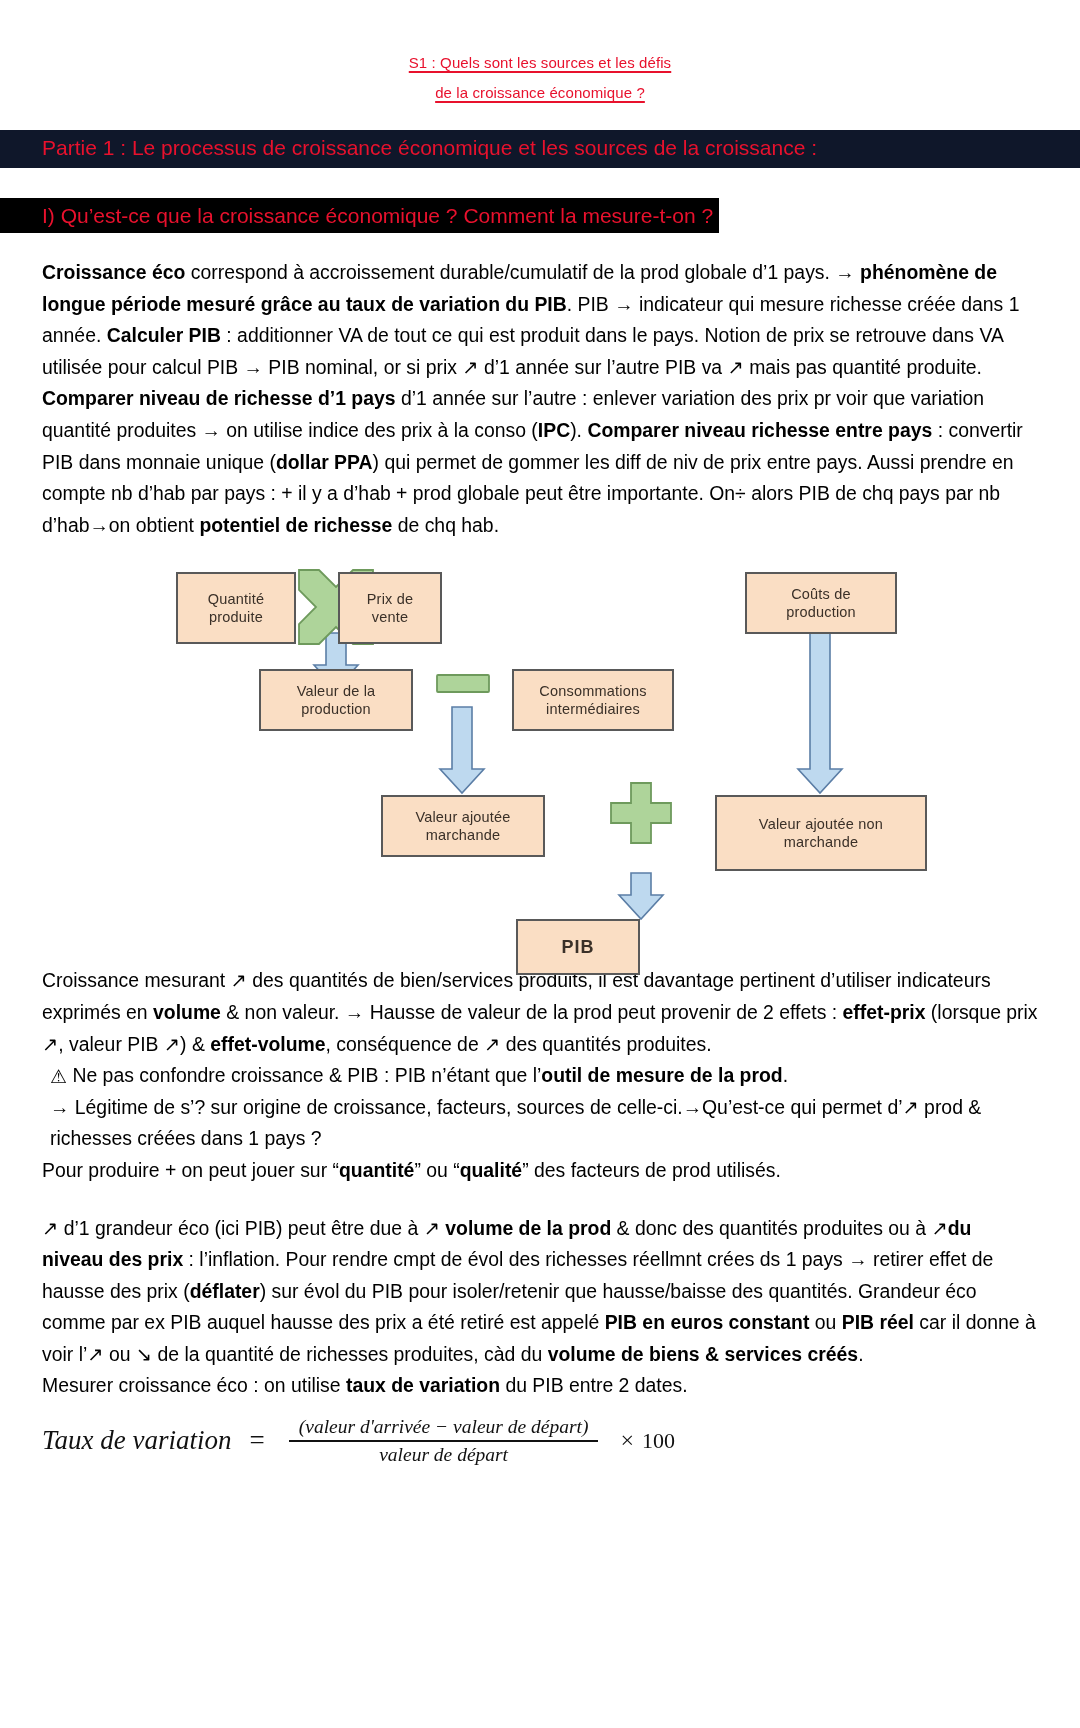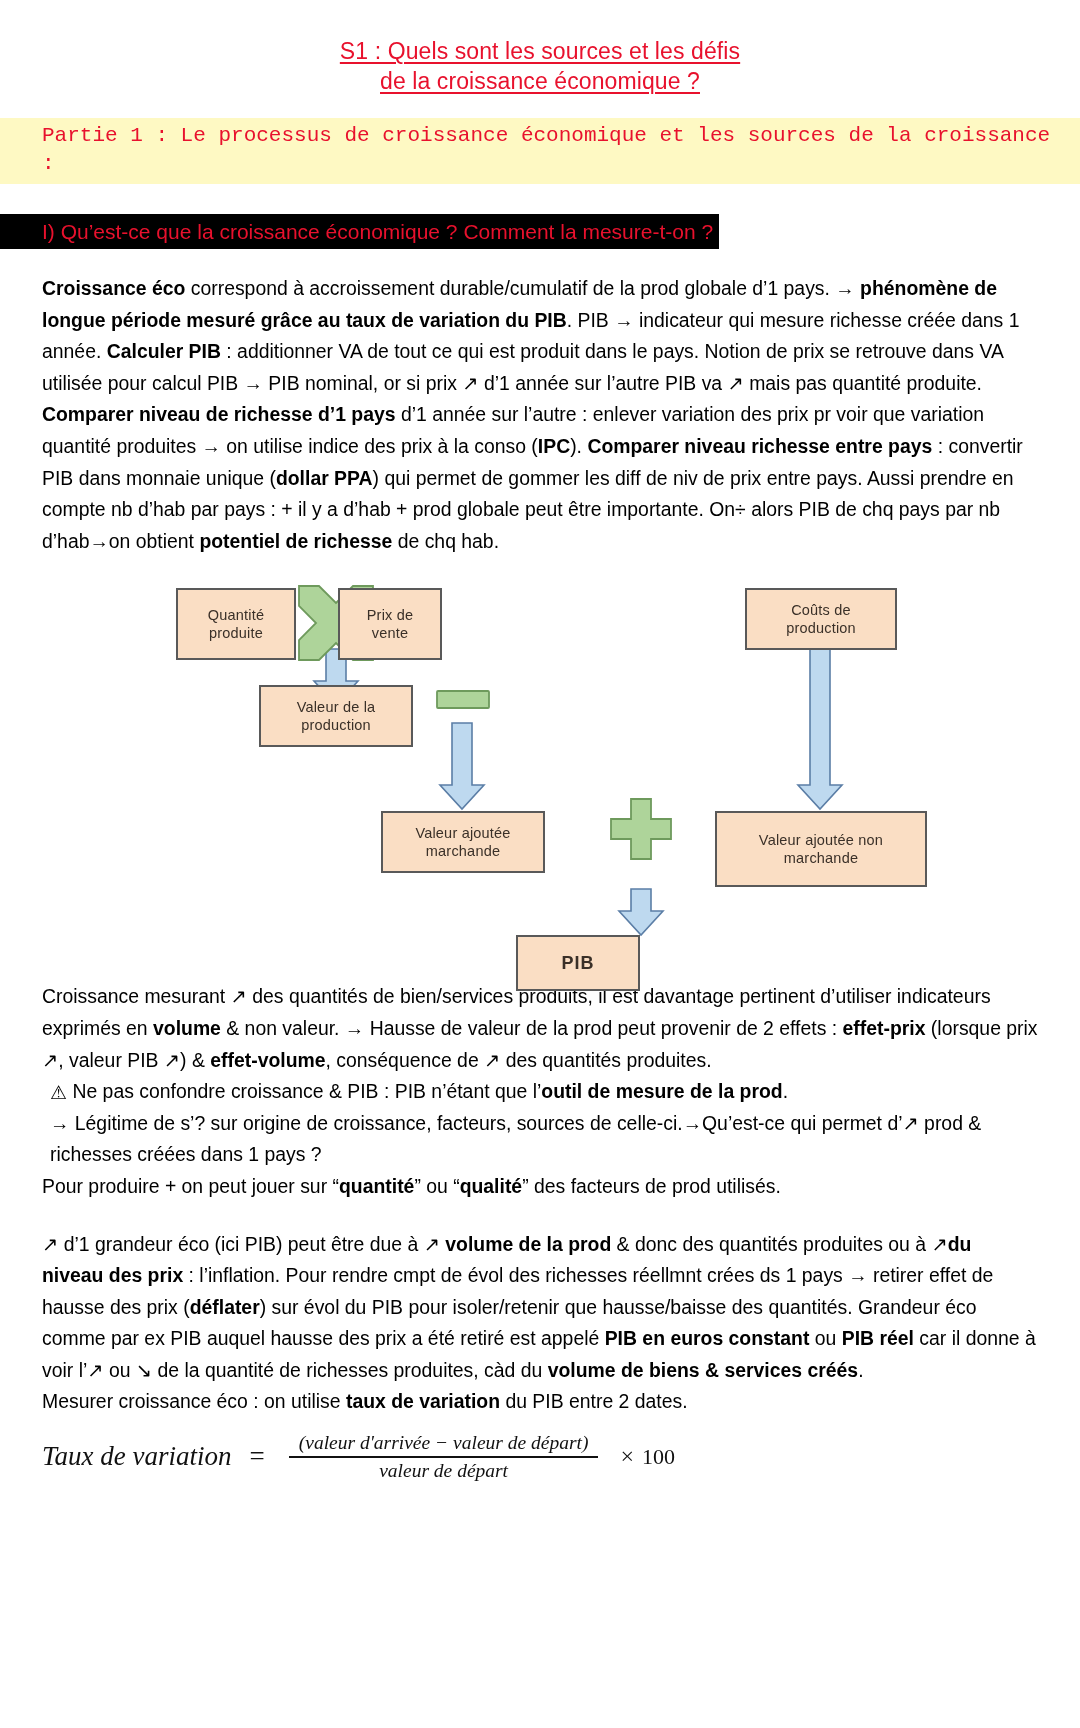--- a/index.html
+++ b/index.html
@@ -29,10 +29,10 @@
   .doc-title {
     text-align: center;
     color: #e8112d;
-    font-size: 23px;
+    font-size: 15px;
     line-height: 30px;
     letter-spacing: 0.1px;
-    padding-top: 36px;
+    padding-top: 48px;
   }
   .doc-title .tline {
     display: inline-block;

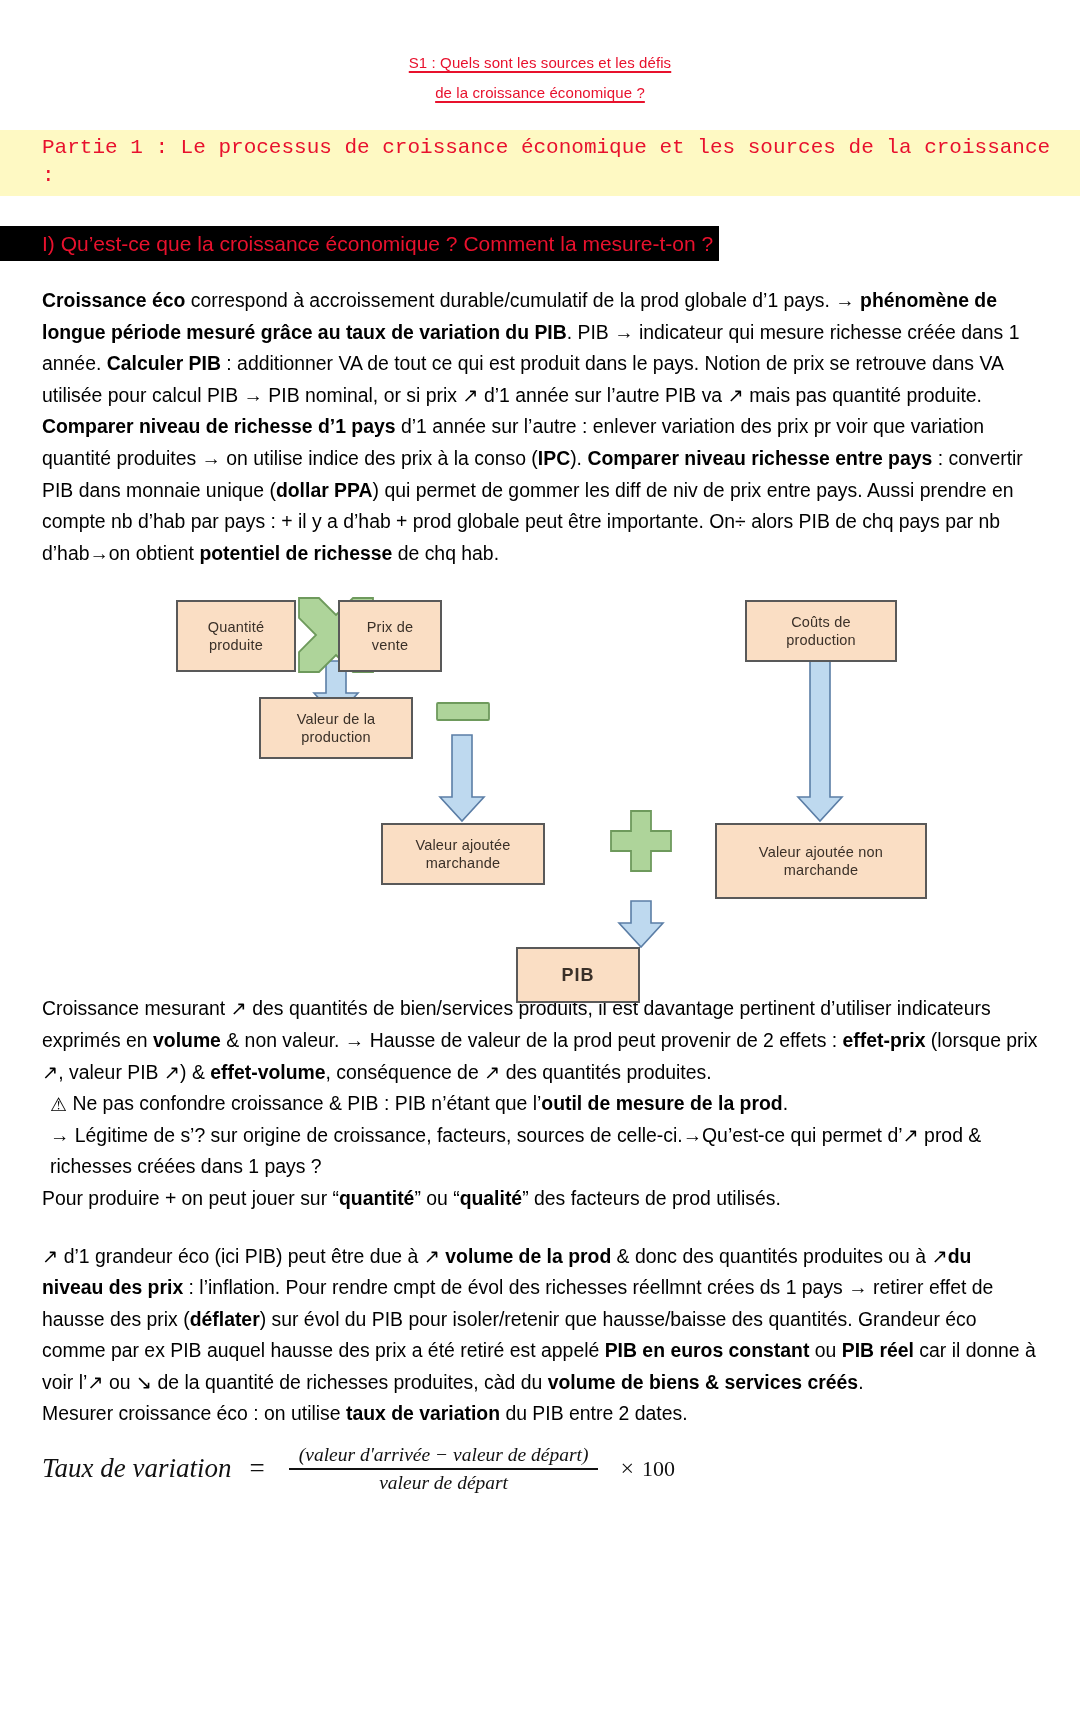--- a/index.html
+++ b/index.html
@@ -47,10 +47,9 @@
     padding: 4px 0 6px 0;
   }
   .hl-yellow {
-    background: #fef9c3;
+    background: #0f172a;
     padding-left: 42px;
     padding-right: 8px;
-    font-family: Liberation Mono, monospace;
   }
   .hl-cyan-wrap {
     margin-top: 30px;

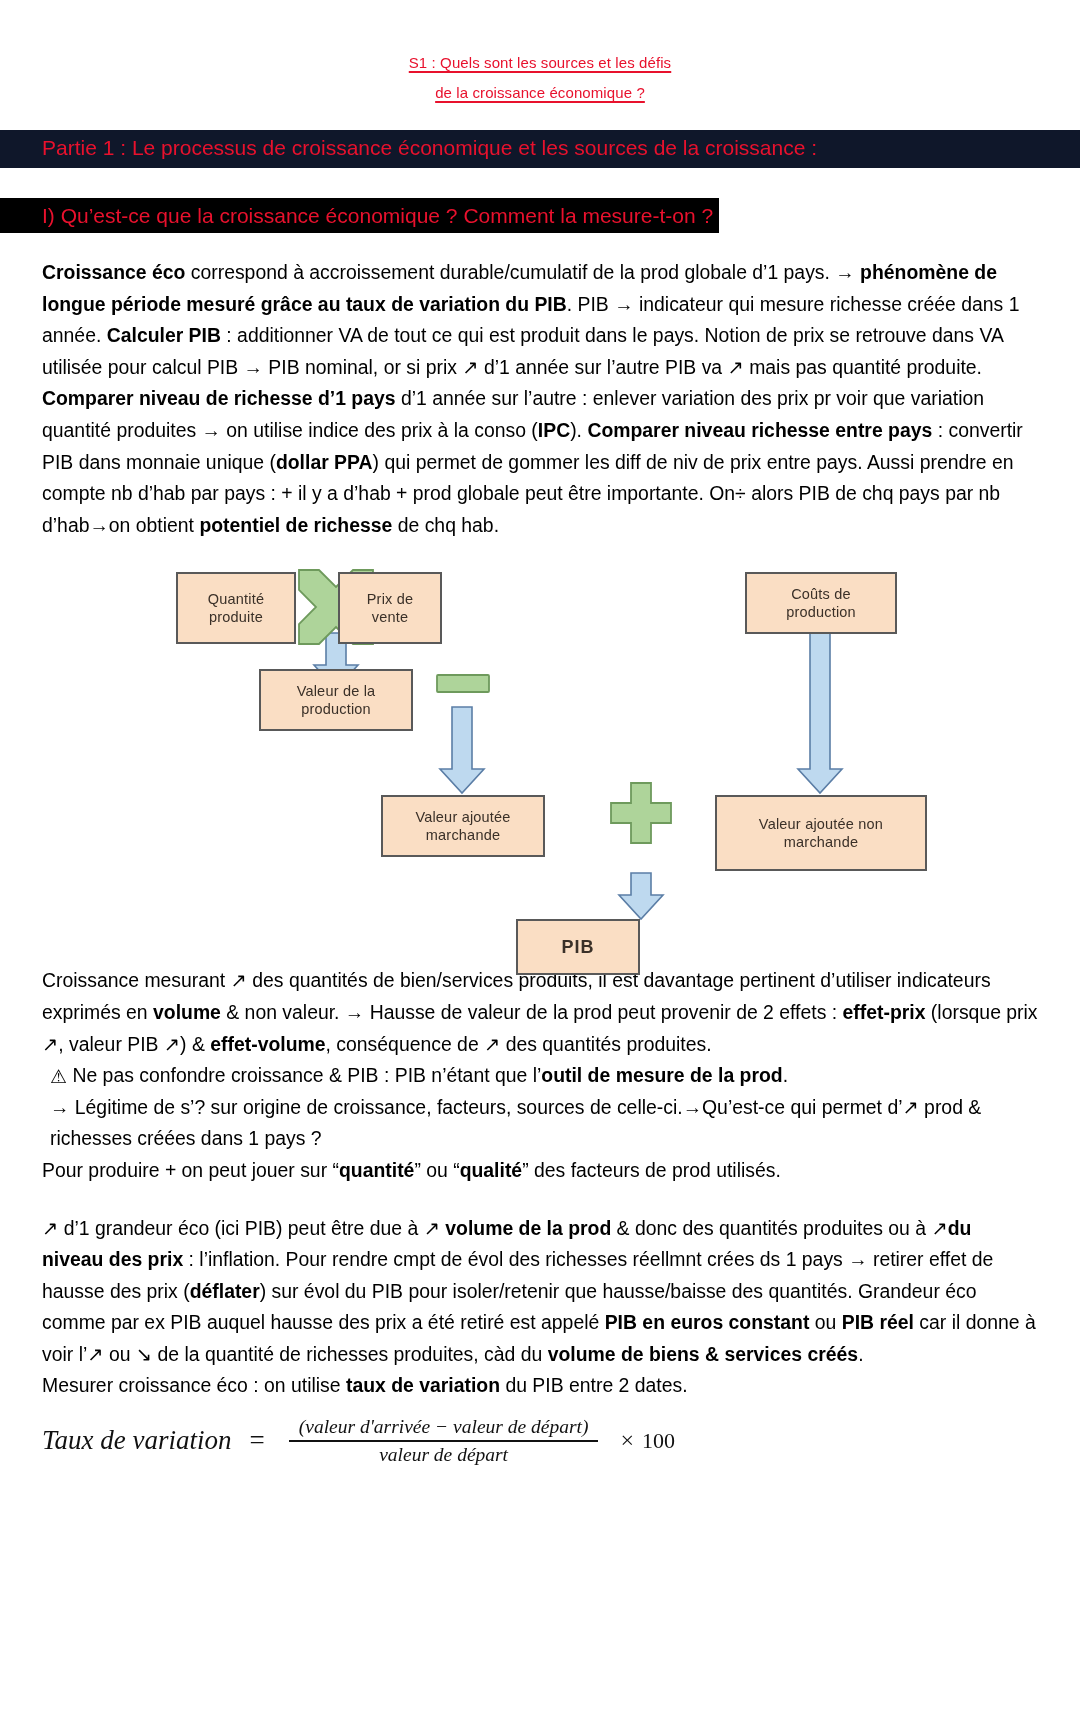--- a/index.html
+++ b/index.html
@@ -252,6 +252,12 @@
       </div>
     </div>
 
+    <div class="dbox" style="left:512px; top:114px; width:162px; height:62px;">
+      <div>
+        <div>Consommations</div>
+        <div>intermédiaires</div>
+      </div>
+    </div>
 
     <div class="dbox" style="left:381px; top:240px; width:164px; height:62px;">
       <div>

